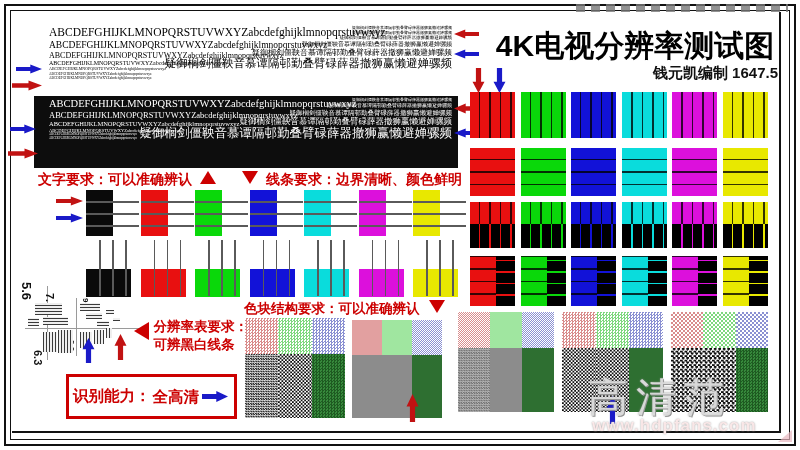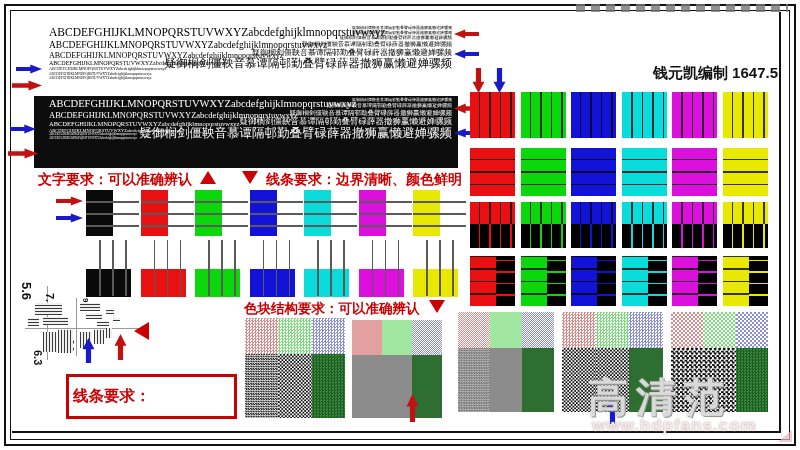--- a/index.html
+++ b/index.html
@@ -111,6 +111,7 @@
   <div class="f3"></div>
   <div class="wm-top"></div>
 
+  <div class="abs nw" style="left:486px;top:26px;width:298px;text-align:center;font-size:30px;font-weight:bold;color:#000;">4K电视分辨率测试图</div>
   <div class="abs nw" style="left:520px;top:64px;width:258px;text-align:right;font-size:15px;font-weight:bold;color:#111;">钱元凯编制  1647.5</div>
 
   <div class="ttwhite serif">

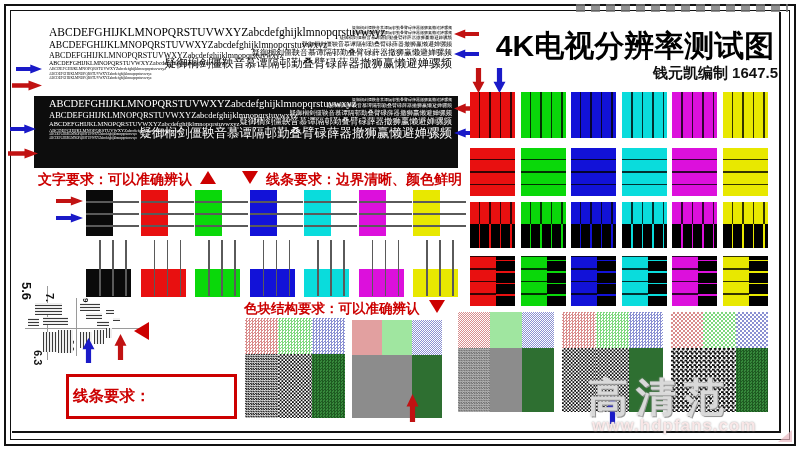--- a/index.html
+++ b/index.html
@@ -361,6 +361,10 @@
 
   <div class="abs" style="left:134px;top:318px;">
     <span class="tri tri-left" style="vertical-align:top;margin-top:4px;"></span>
+    <span style="display:inline-block;vertical-align:top;" class="red-label nw">
+      <span style="display:block;font-size:13.5px;">分辨率表要求：</span>
+      <span style="display:block;font-size:13.5px;">可辨黑白线条</span>
+    </span>
   </div>
 
   <div class="abox">

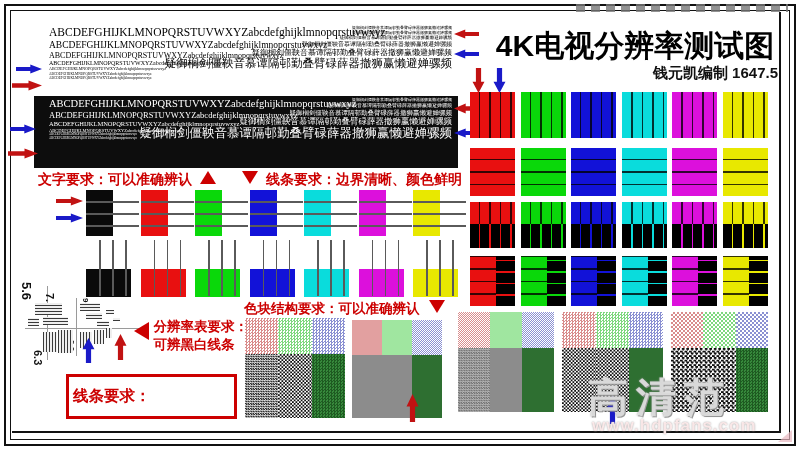--- a/index.html
+++ b/index.html
@@ -368,7 +368,7 @@
   </div>
 
   <div class="abox">
-    <span class="lab">线条要求：</span>
+    <span class="lab">识别能力：</span>
     <span class="col">
     </span>
   </div>

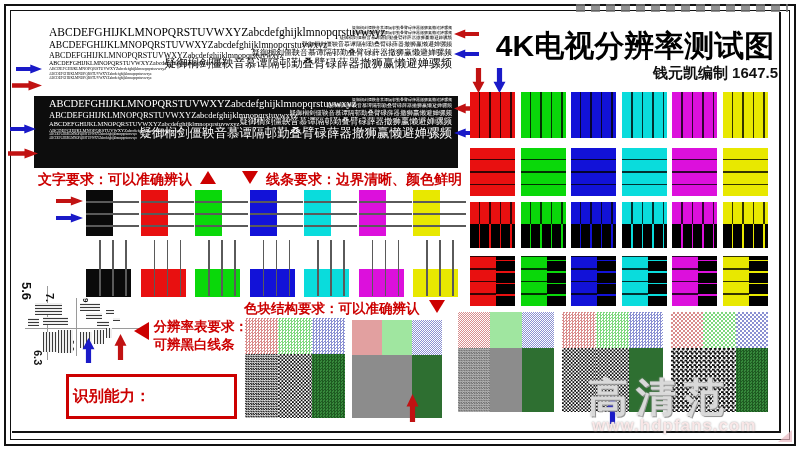--- a/index.html
+++ b/index.html
@@ -370,6 +370,12 @@
   <div class="abox">
     <span class="lab">识别能力：</span>
     <span class="col">
+      <span class="it">
+          <span>全高清</span>
+        <span class="aw">
+            <span class="arw arw-r blue" style="left:0;top:0;width:26px;height:12px;"></span>
+          </span>
+      </span>
     </span>
   </div>
 

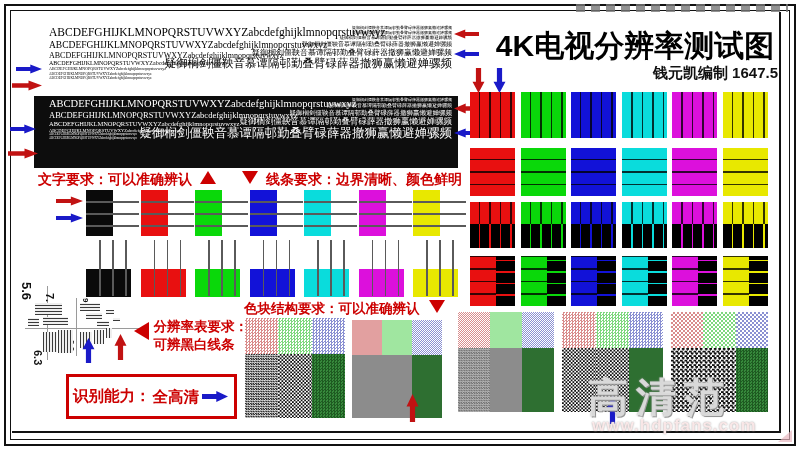--- a/index.html
+++ b/index.html
@@ -92,7 +92,7 @@
   .abox .aw{position:relative;width:26px;height:12px;display:inline-block;margin-left:3px;}
 
   
-  .wm-name{position:absolute;left:588px;top:370px;font-size:40px;font-weight:bold;letter-spacing:8px;
+  .wm-name{position:absolute;left:588px;top:370px;font-size:40px;font-weight:normal;letter-spacing:8px;
            color:rgba(235,235,235,.8);text-shadow:0 0 2px #8f8f8f, 1px 1px 0 #9a9a9a;white-space:nowrap;}
   .wm-site{position:absolute;left:592px;top:416px;font-size:17px;font-weight:bold;letter-spacing:1px;
            color:rgba(255,235,235,.92);text-shadow:0 0 2px #999;white-space:nowrap;}

